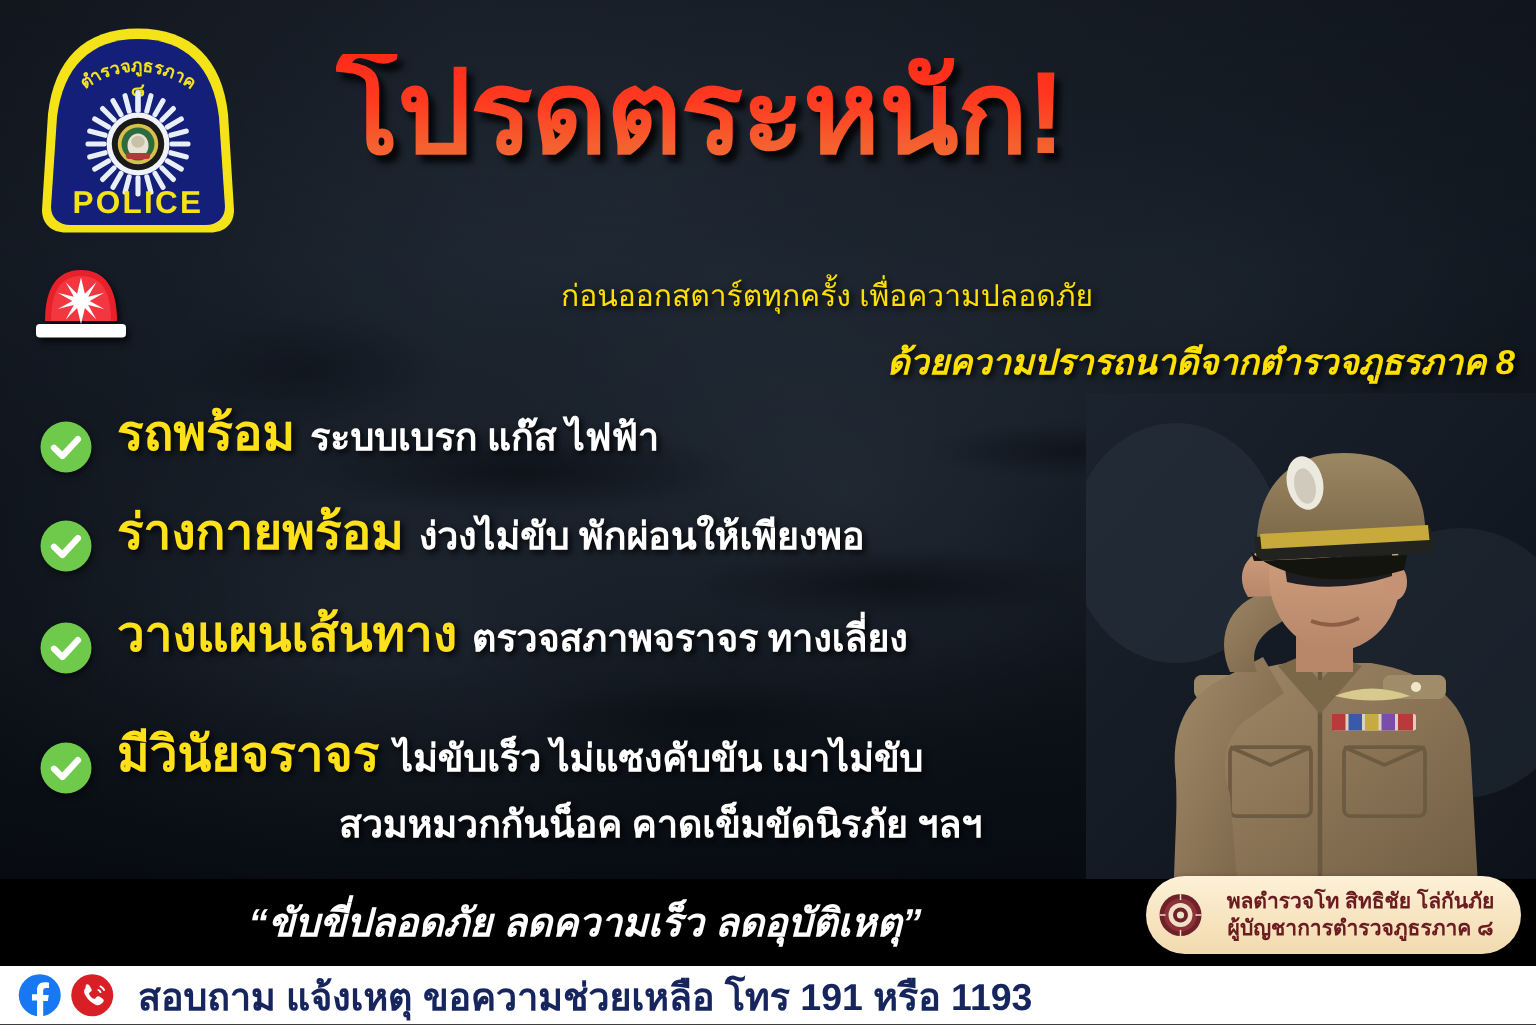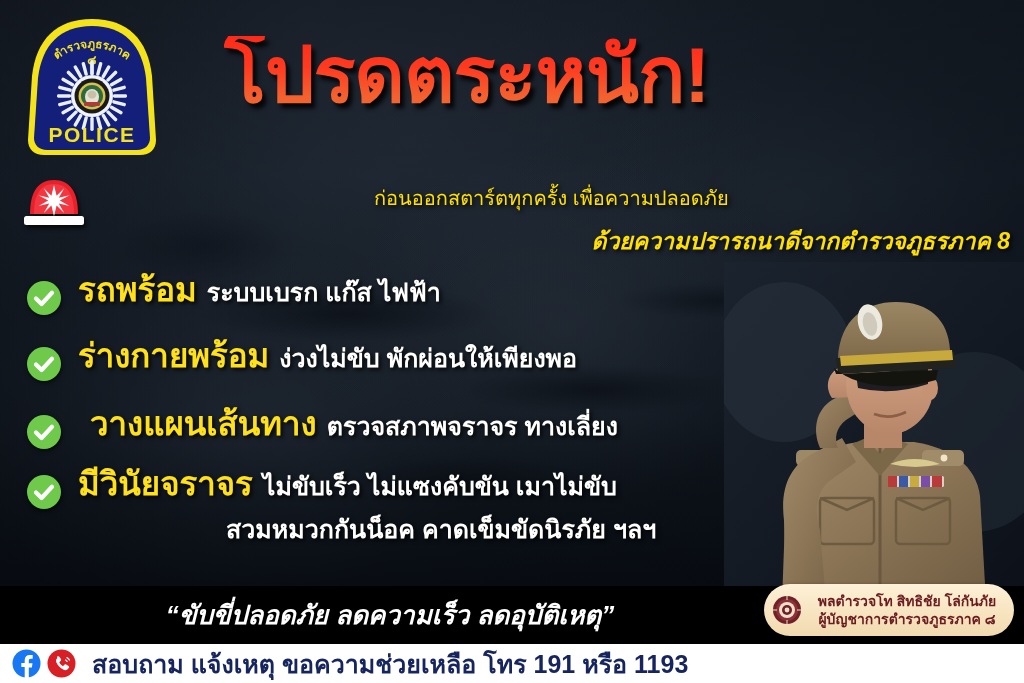--- a/index.html
+++ b/index.html
@@ -119,6 +119,7 @@
     display: flex;
     align-items: flex-start;
     margin-bottom: 18px;
+    font-family: Liberation Serif, serif;
   }
   .cl-item.item-0 { margin-bottom: 22px; }
   .cl-item.item-1 { margin-bottom: 24px; }

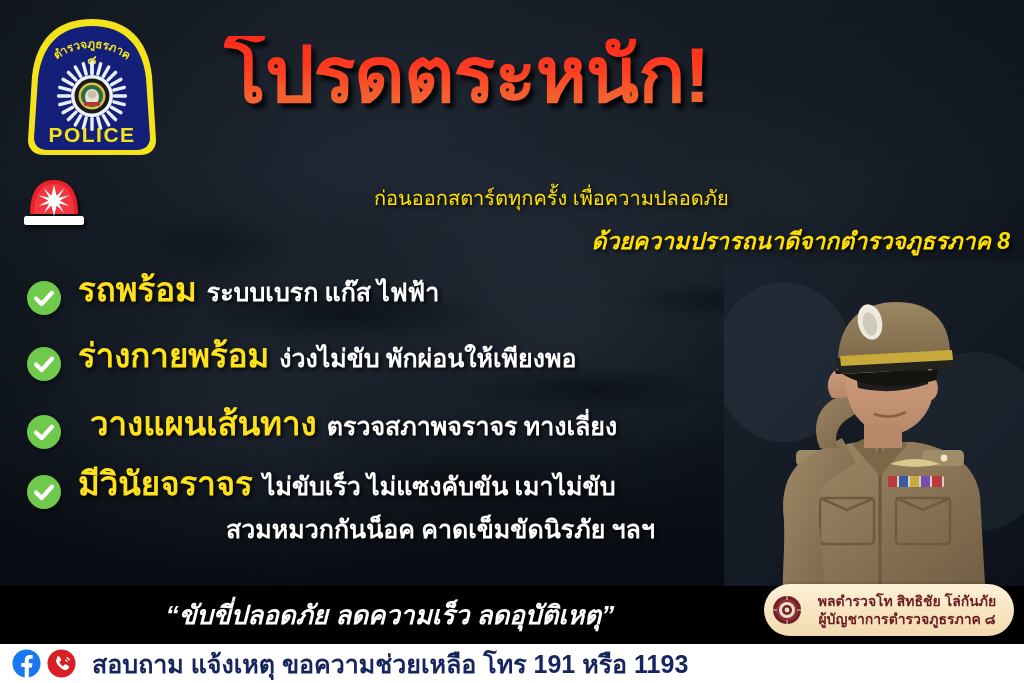--- a/index.html
+++ b/index.html
@@ -123,7 +123,7 @@
   }
   .cl-item.item-0 { margin-bottom: 22px; }
   .cl-item.item-1 { margin-bottom: 24px; }
-  .cl-item.item-2 { margin-bottom: 16px; gap: 12px; }
+  .cl-item.item-2 { margin-bottom: 36px; }
 
   .cl-mark {
     flex: 0 0 auto;

